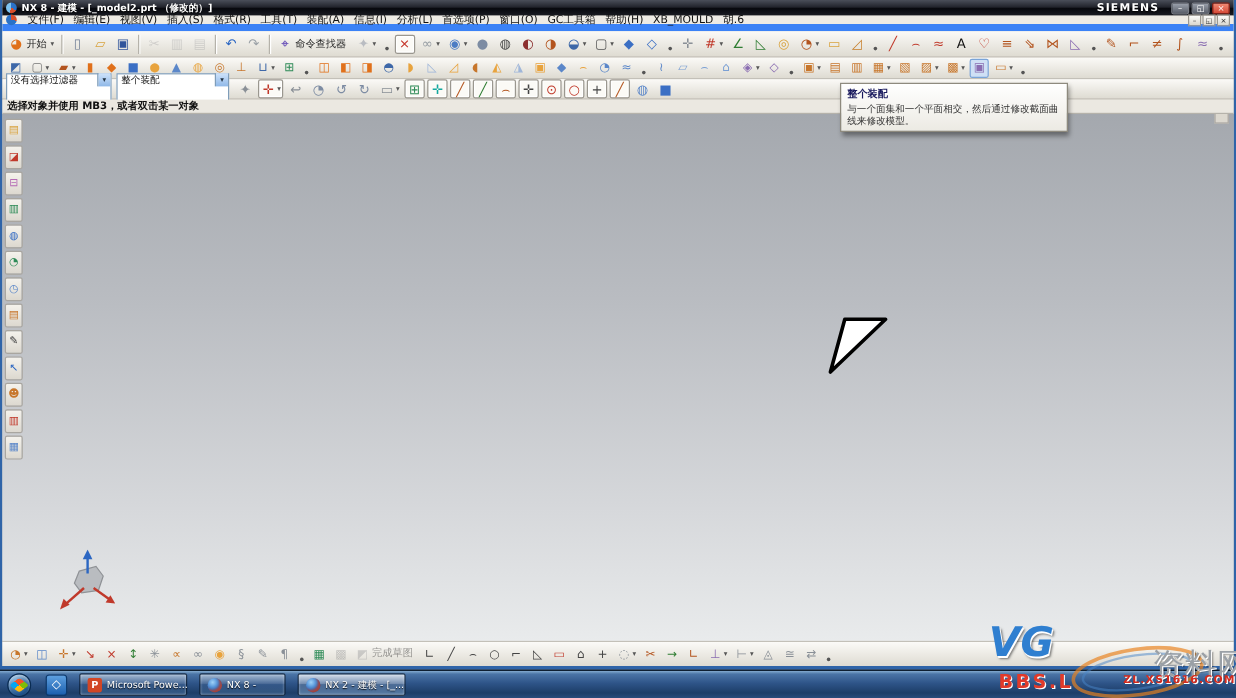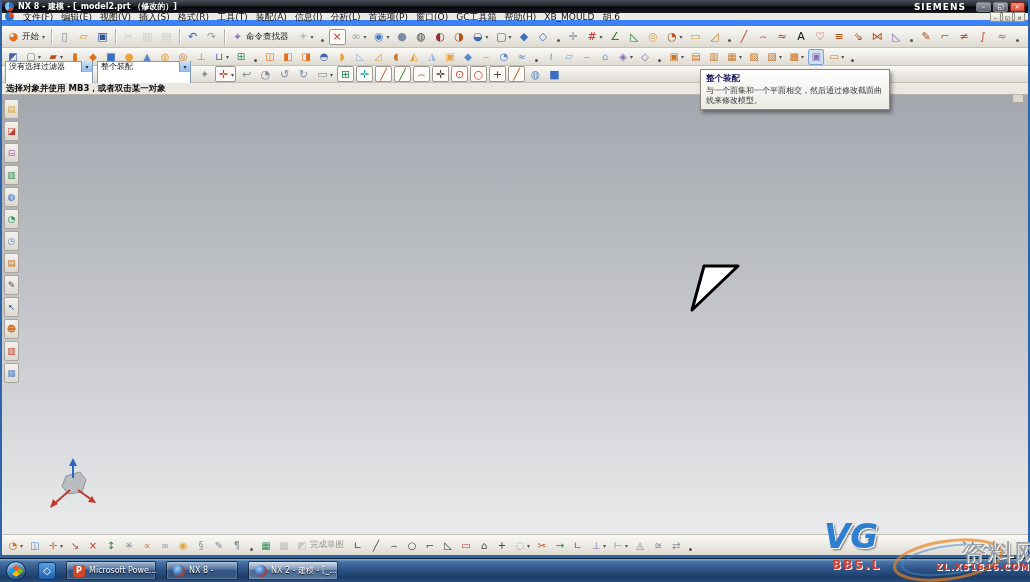--- a/index.html
+++ b/index.html
@@ -109,7 +109,7 @@
     text-shadow:1px 1px 0 #fff,2px 2px 2px rgba(0,0,0,.5)}
   .wm-forum{position:absolute;left:62px;top:4px;font-size:27px;font-weight:bold;color:var(--wm-orange);letter-spacing:2px;white-space:nowrap;
     text-shadow:1px 1px 0 #fff,2px 2px 2px rgba(0,0,0,.45)}
-  .wm-bbs{position:absolute;left:14px;top:42px;font-size:12px;font-weight:bold;color:#e03a2a;letter-spacing:2px;text-shadow:1px 1px 0 #fff}
+  .wm-bbs{position:absolute;left:14px;top:42px;font-size:16px;font-weight:bold;color:#e03a2a;letter-spacing:2px;text-shadow:1px 1px 0 #fff}
   .wm-logo{position:absolute;left:72px;top:22px;opacity:.85}
   .wm-site{position:absolute;left:142px;top:20px;font-size:27px;font-weight:normal;color:var(--wm-gray);white-space:nowrap;
     text-shadow:1px 1px 0 #fff,2px 2px 1px rgba(0,0,0,.35)}

